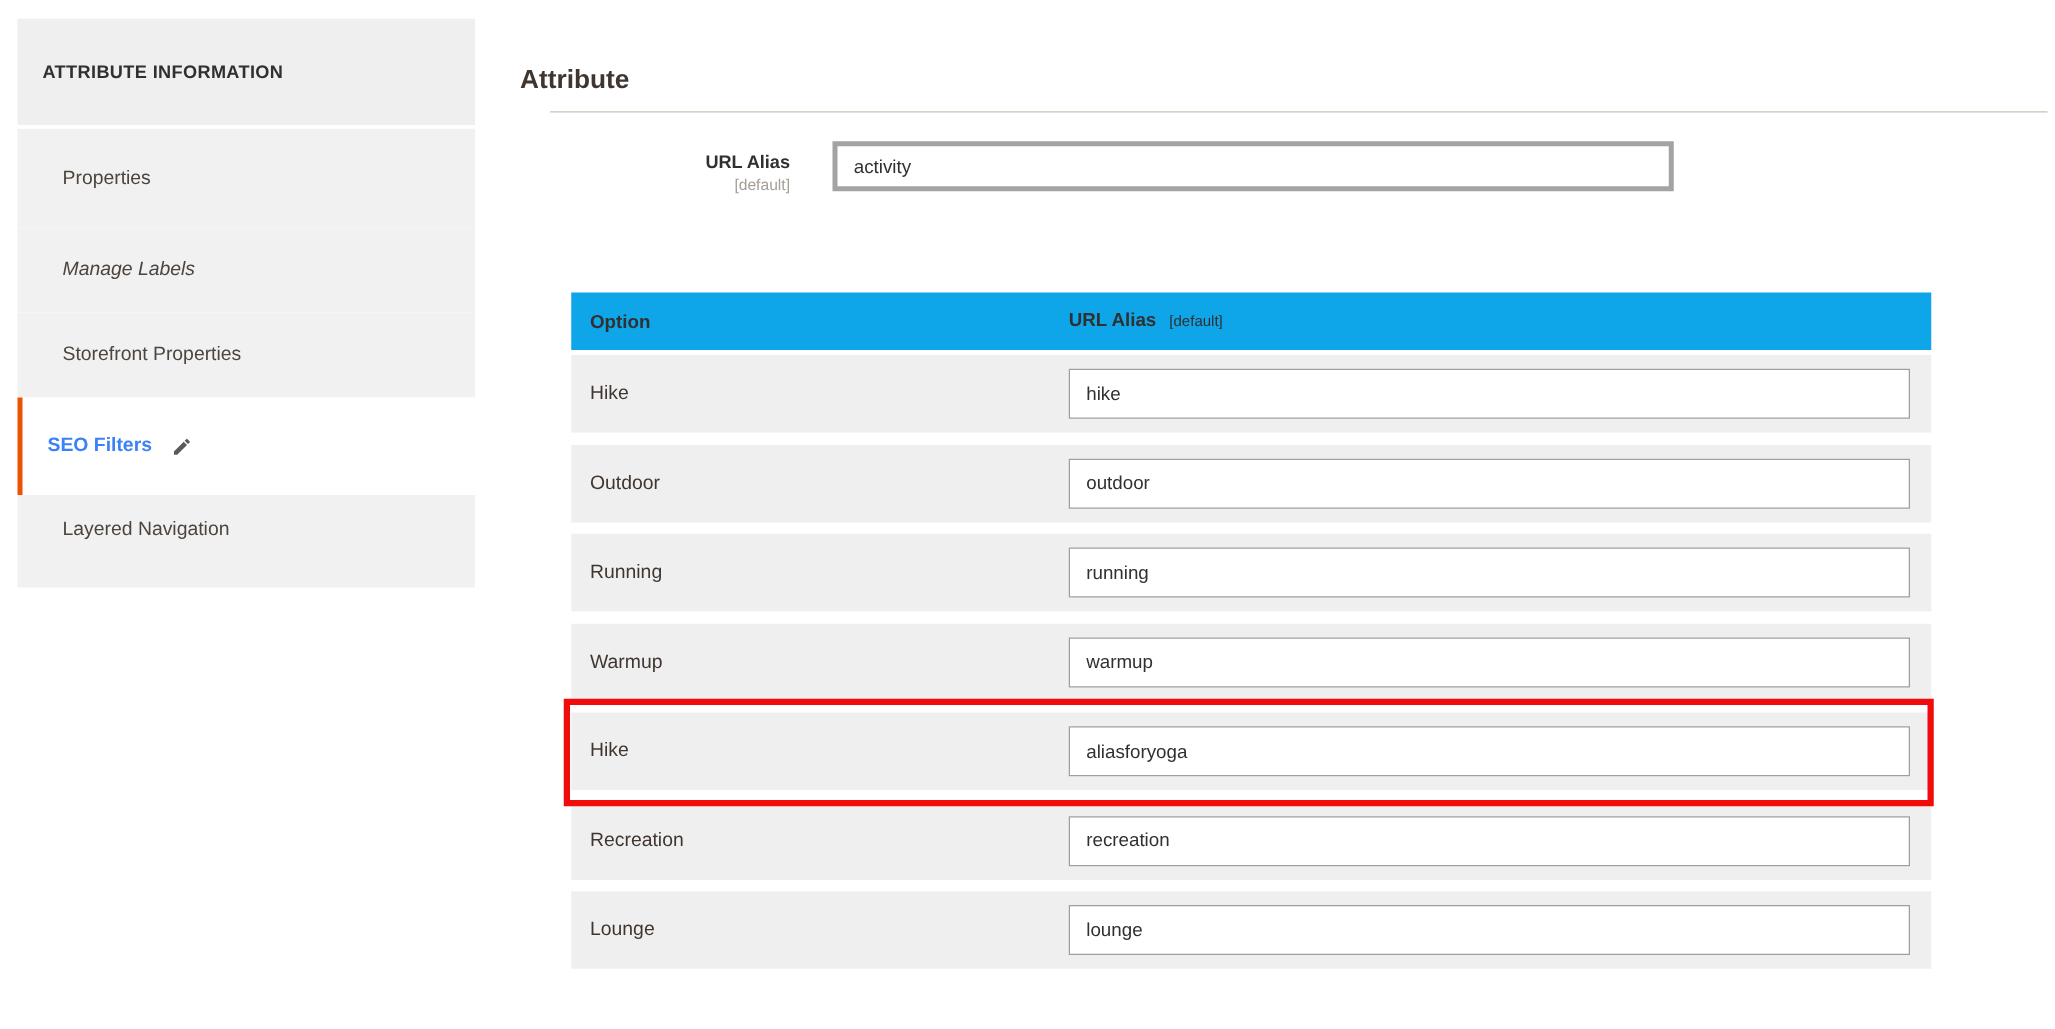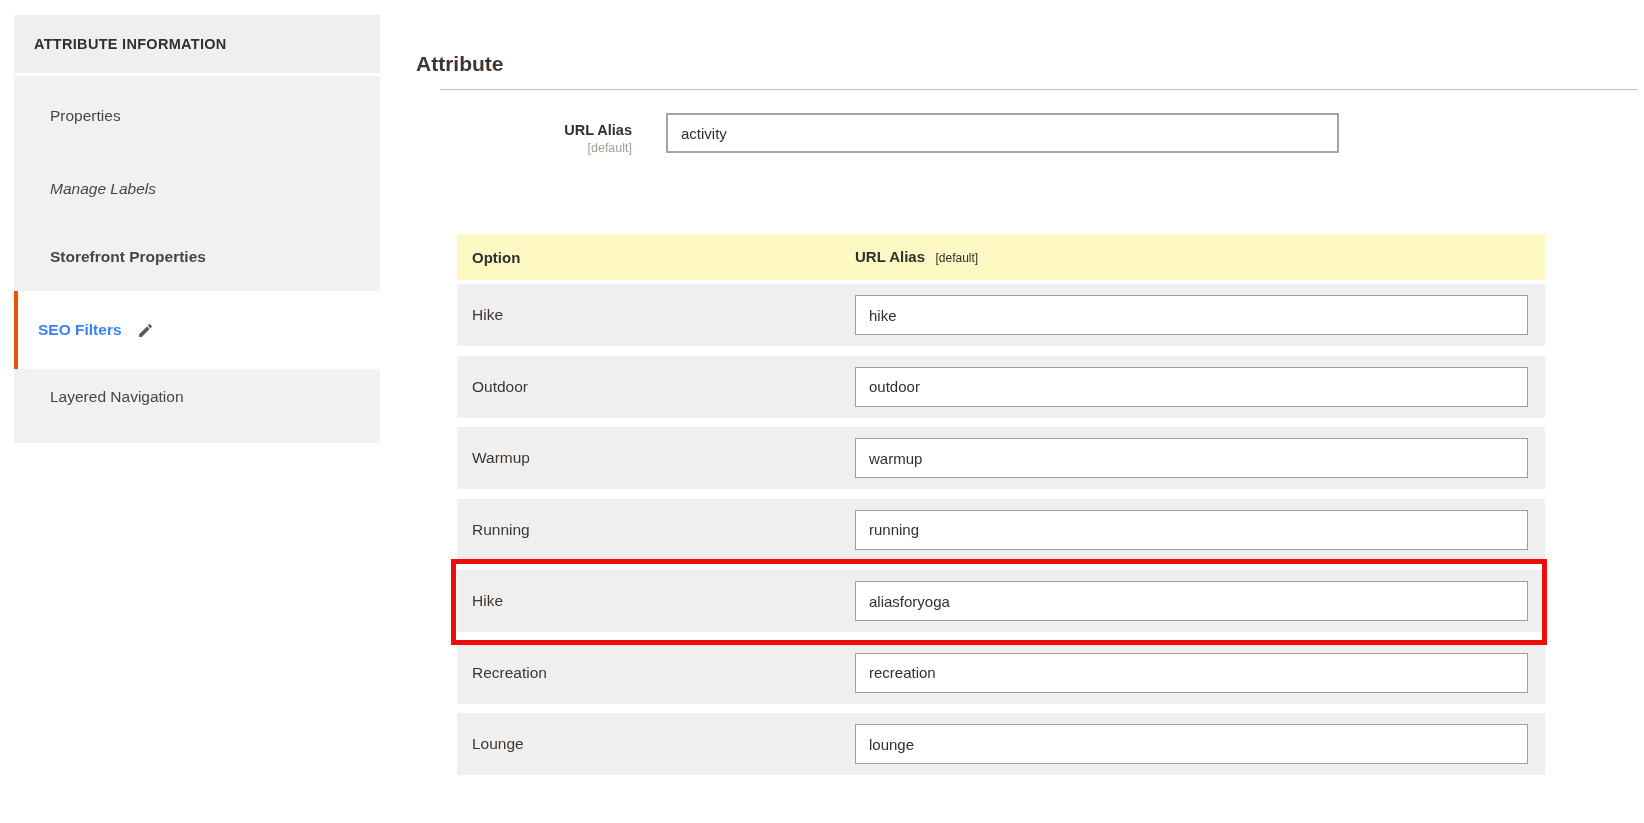--- a/index.html
+++ b/index.html
@@ -9,7 +9,7 @@
 
   
   .sidebar { position:absolute; left:14px; top:15px; width:366px; }
-  .sb-header { height:58px; background:#efefef; display:flex; align-items:center;
+  .sb-header { height:85px; background:#efefef; display:flex; align-items:center;
                padding-left:20px; margin-bottom:3px;
                font-size:14.5px; font-weight:bold; letter-spacing:.3px; color:#303030; }
   .sb-items { display:block; }

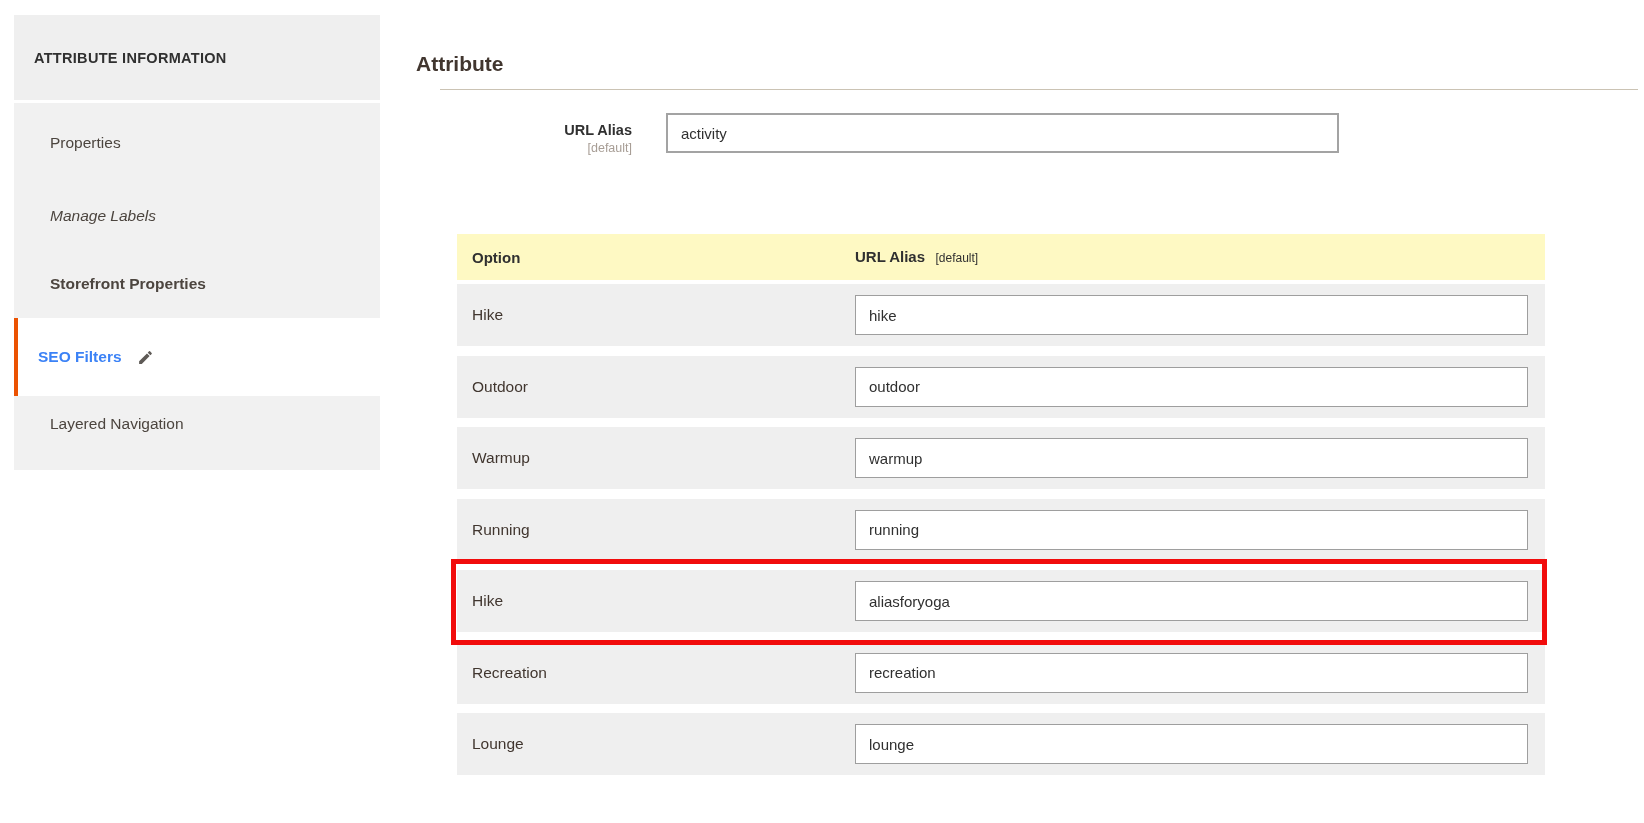--- a/index.html
+++ b/index.html
@@ -35,7 +35,7 @@
   .field-label .lbl { font-size:14.5px; font-weight:700; color:#303030; }
   .field-label .scope { font-size:12.5px; color:#a79d95; margin-top:3px; }
   .field-input { position:absolute; left:666px; top:113px; width:673px; height:40px;
-                 border:2px solid #a3a3a3; background:#fff; padding:0 13px;
+                 border:4px solid #a3a3a3; background:#fff; padding:0 13px;
                  font-size:15px; color:#303030; font-family:"Liberation Sans", sans-serif; }
 
   

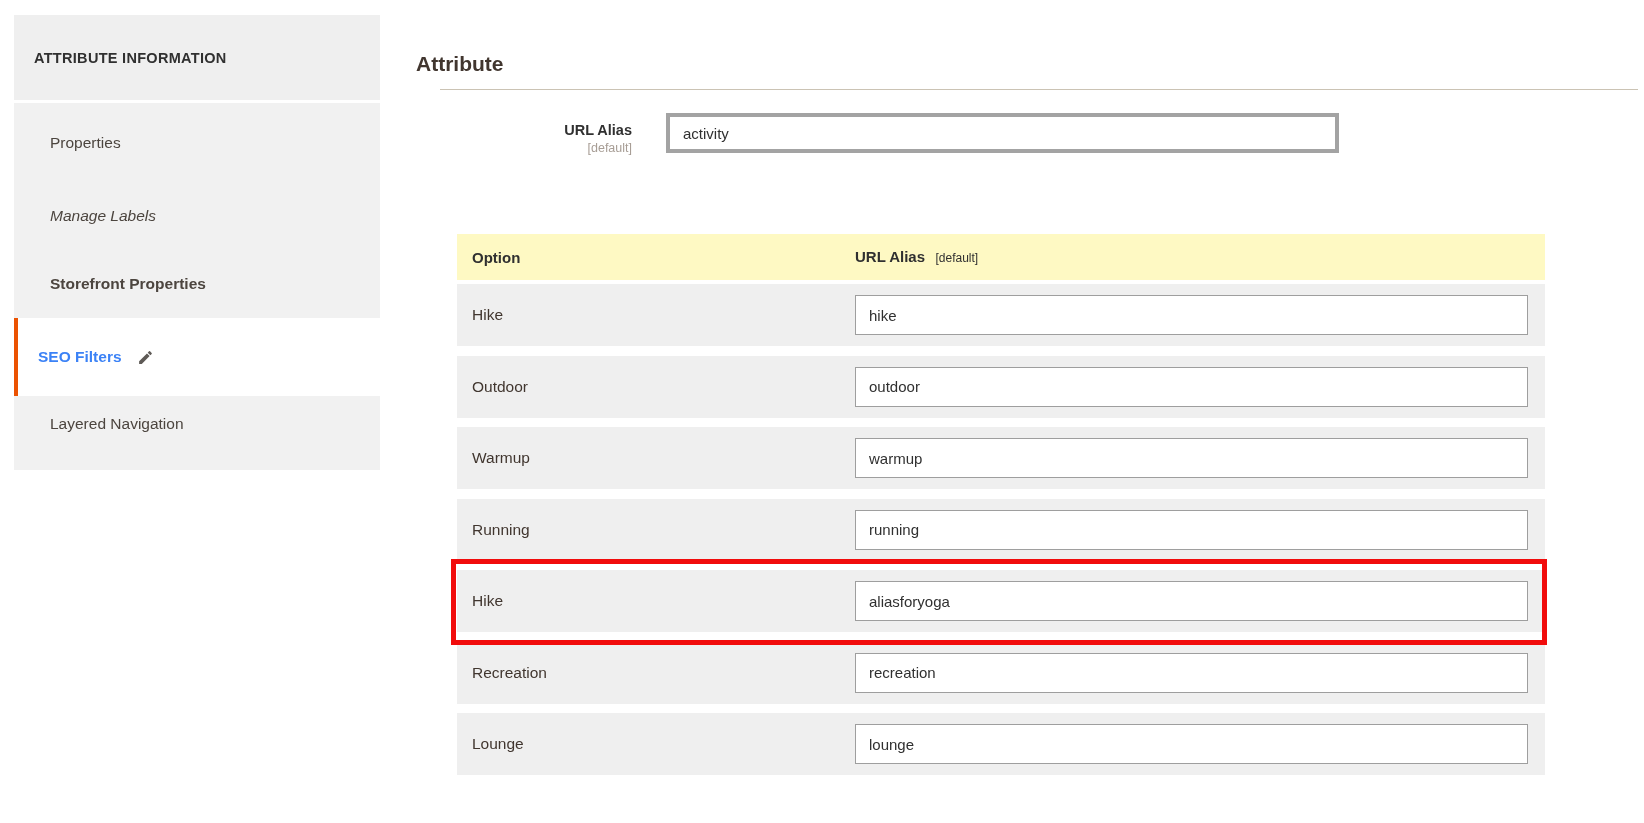--- a/index.html
+++ b/index.html
@@ -40,7 +40,7 @@
 
   
   .opt-table { position:absolute; left:457px; top:234px; width:1088px; }
-  .thead { height:46px; background:#fef9c3; display:flex; align-items:center; }
+  .thead { height:46px; background:#0ea5e9; display:flex; align-items:center; }
   .col-opt { width:398px; padding-left:15px; }
   .thead .col-opt { font-size:15px; font-weight:700; color:#303030; }
   .th-alias { font-size:15px; font-weight:700; color:#303030; }

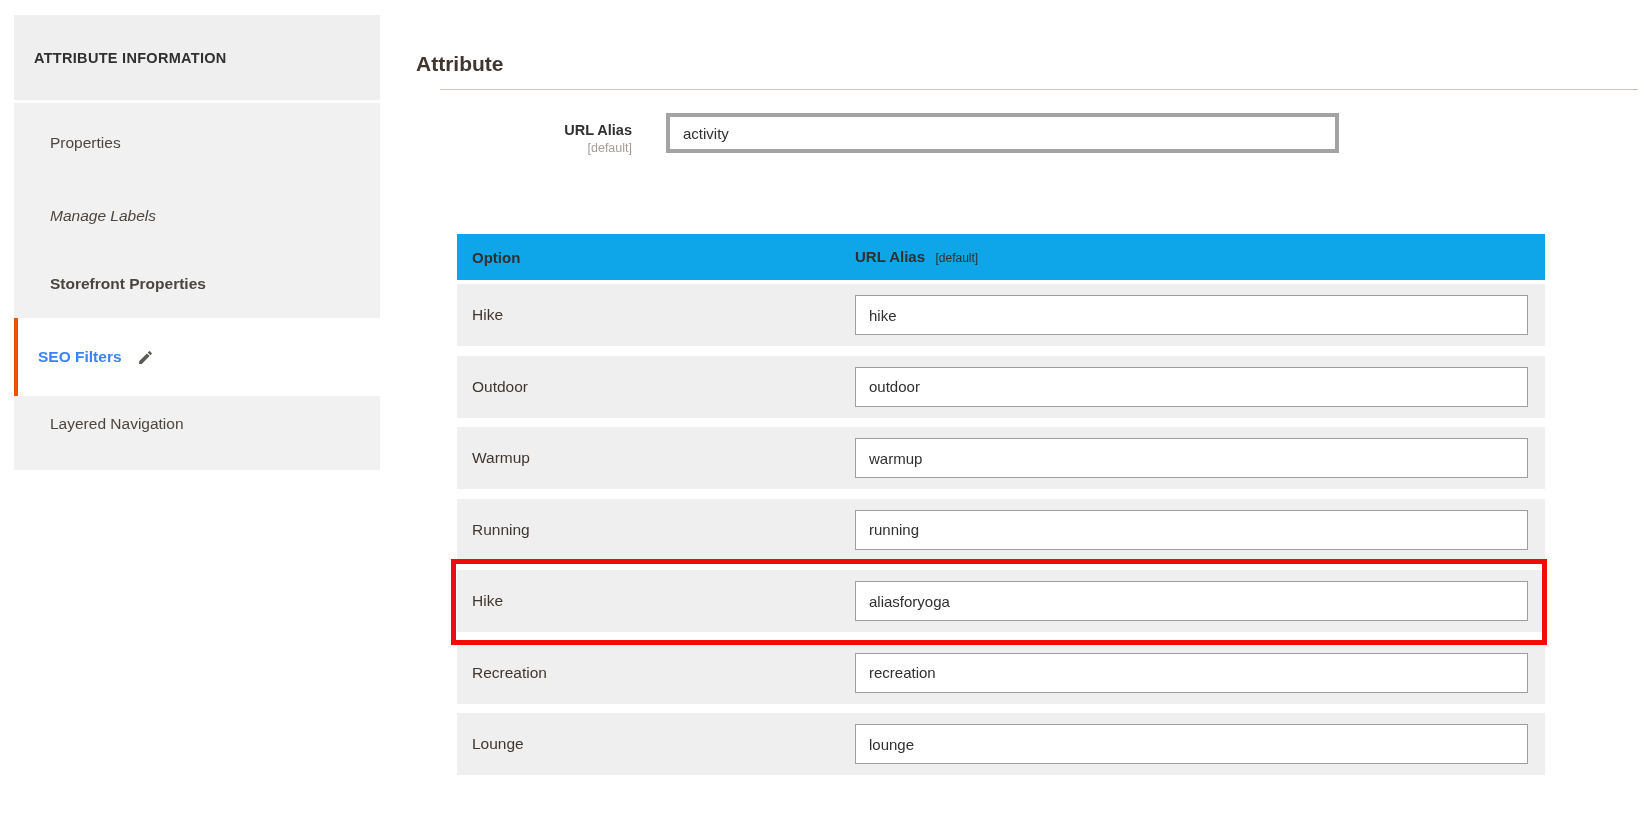--- a/index.html
+++ b/index.html
@@ -17,7 +17,7 @@
              padding-left:36px; font-size:15.5px; color:#4c453f; cursor:pointer; }
   .sb-item:nth-child(1){ height:79px; }
   .sb-item:nth-child(2){ height:68px;font-style:italic; }
-  .sb-item:nth-child(3){ height:68px;font-weight:bold; }
+  .sb-item:nth-child(3){ height:68px; }
   .sb-item:nth-child(4){ height:78px; }
   .sb-item:nth-child(5){ height:74px; padding-bottom:18px; }
   .sb-item.active { background:#fff; border-left:4px solid #eb5202; padding-left:20px;

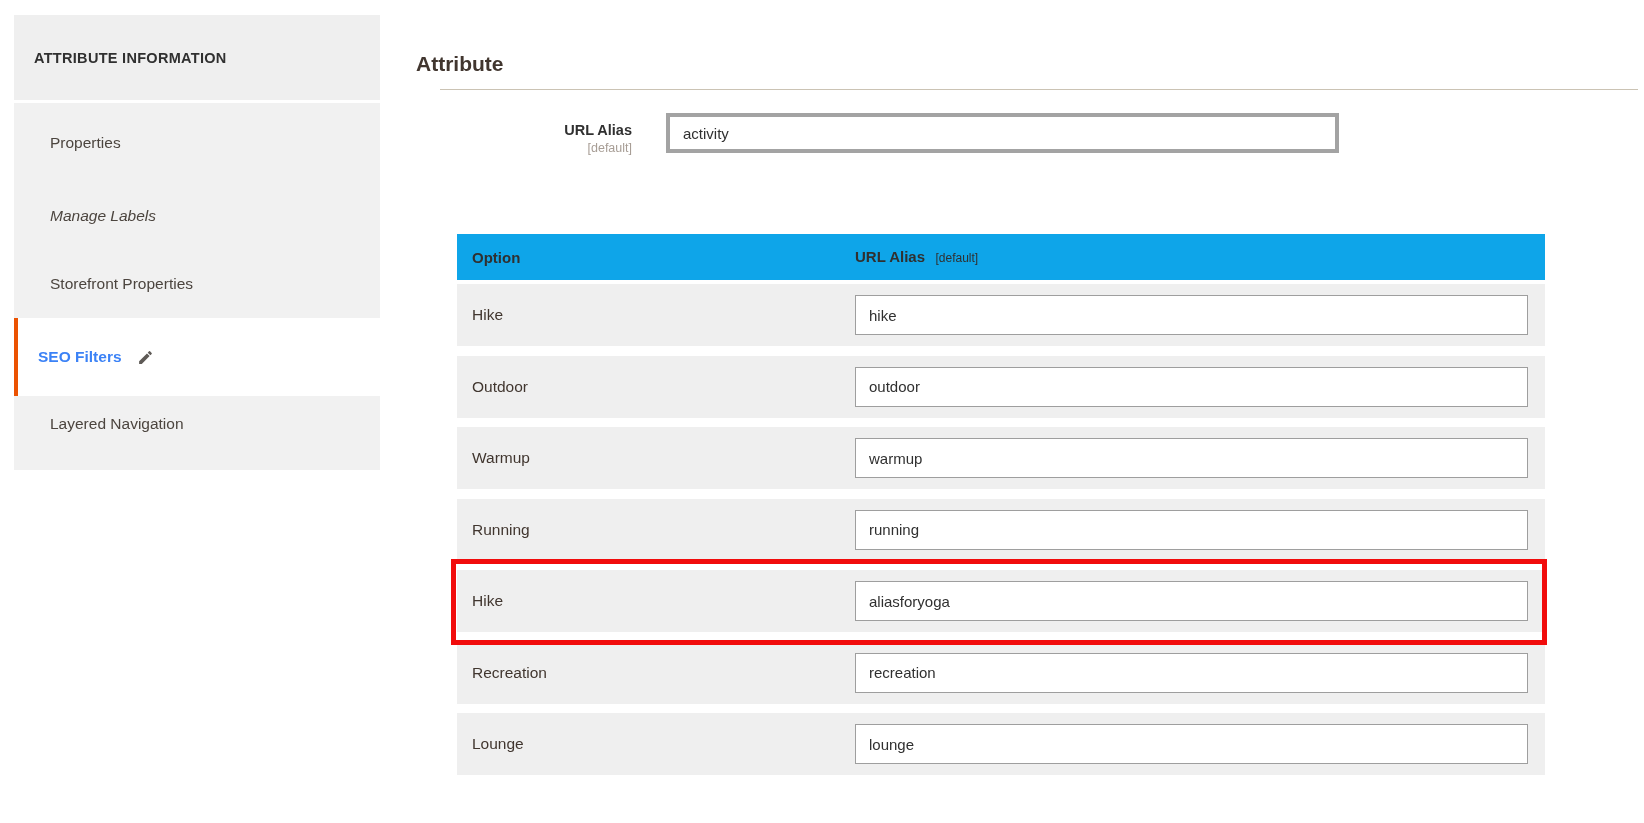--- a/index.html
+++ b/index.html
@@ -123,13 +123,13 @@
   </div>
 
   <div class="trow">
-    <div class="col-opt">Warmup</div>
-    <input class="alias-input" type="text" value="warmup" style="">
+    <div class="col-opt">Running</div>
+    <input class="alias-input" type="text" value="running" style="">
   </div>
 
   <div class="trow">
-    <div class="col-opt">Running</div>
-    <input class="alias-input" type="text" value="running" style="">
+    <div class="col-opt">Warmup</div>
+    <input class="alias-input" type="text" value="warmup" style="">
   </div>
 
   <div class="trow">

